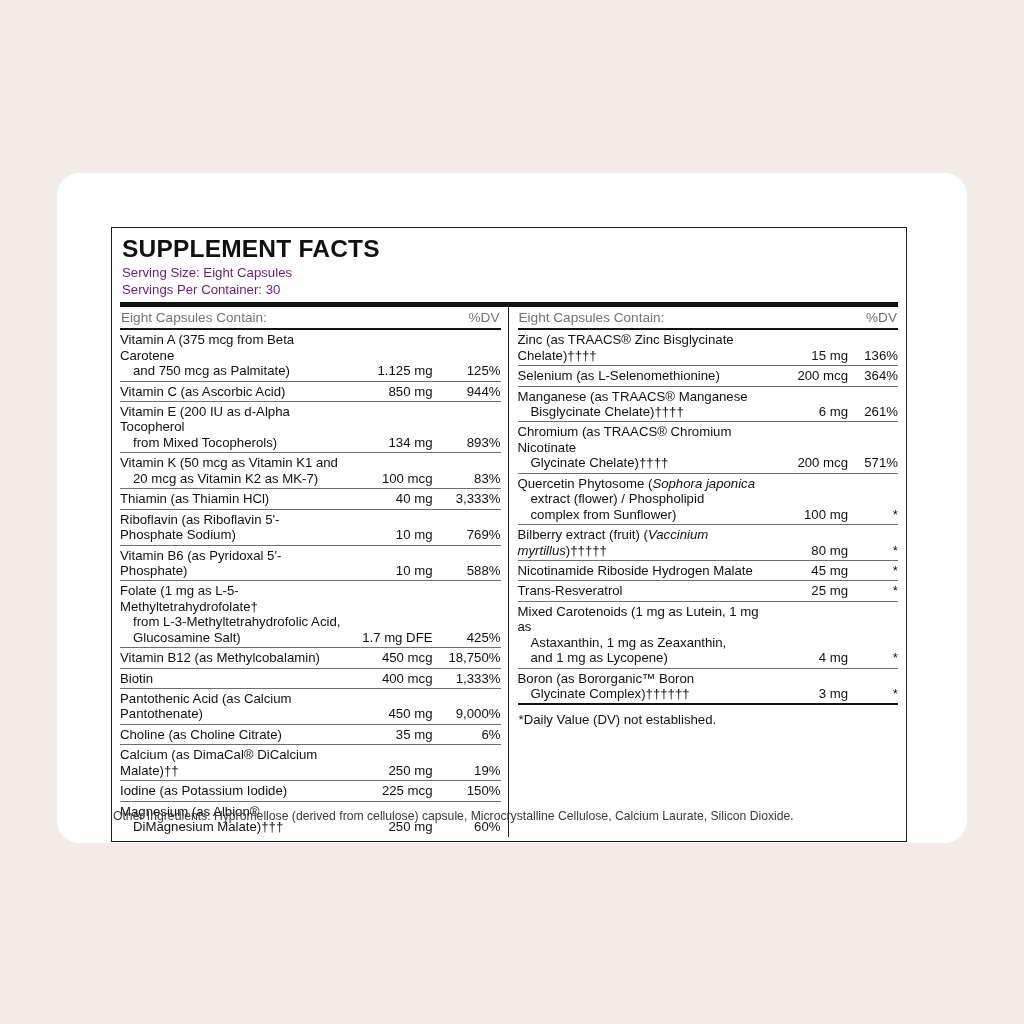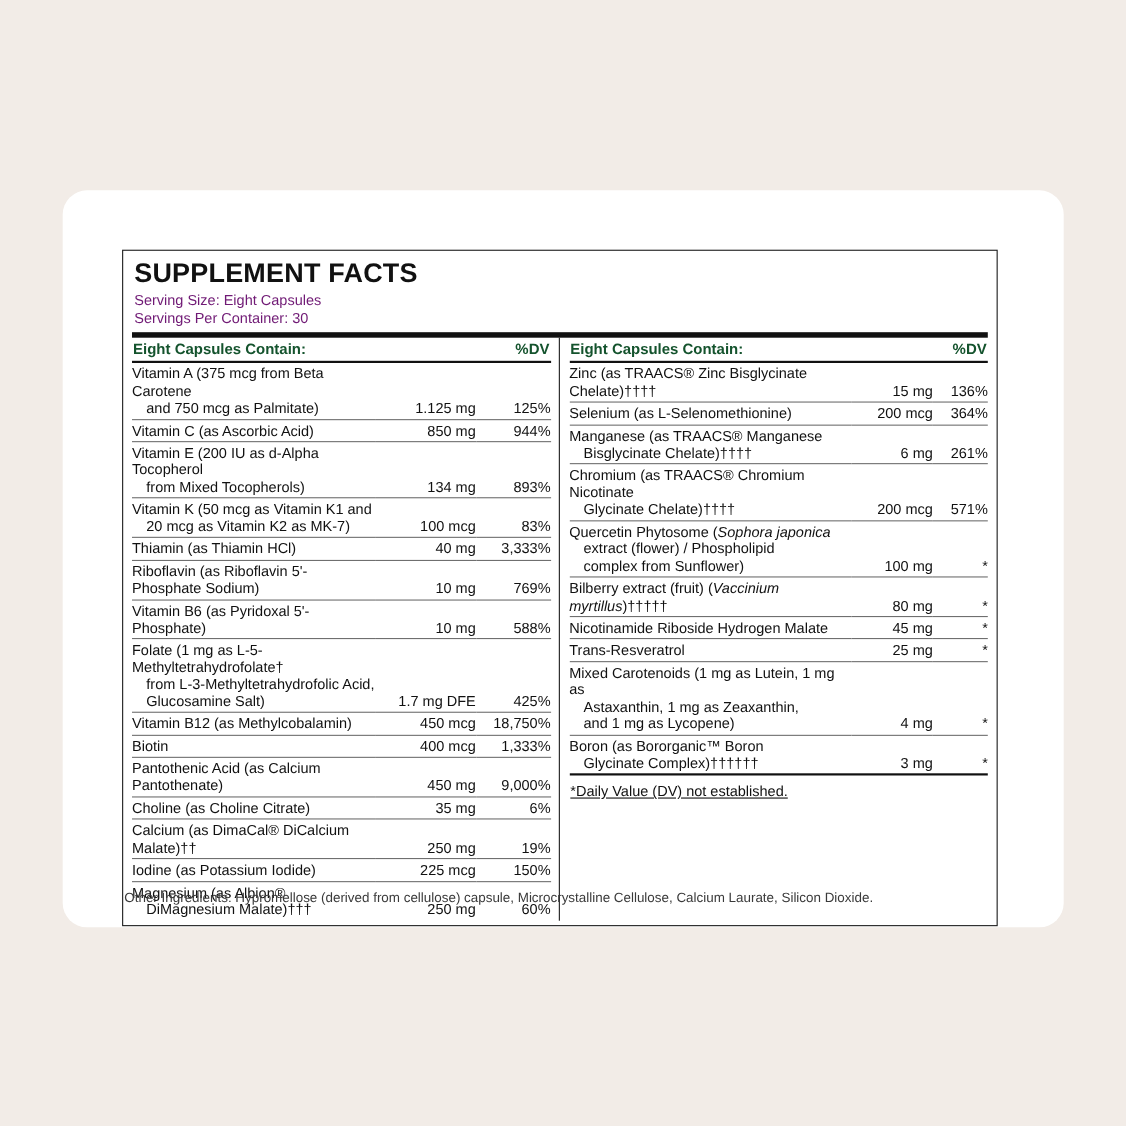--- a/index.html
+++ b/index.html
@@ -78,8 +78,8 @@
     justify-content: space-between;
     align-items: baseline;
     font-size: 13.6px;
-    font-weight: bold;
-    color: #14532d;
+    font-weight: normal;
+    color: #737373;
     padding: 3px 1px 3px 1px;
   }
 

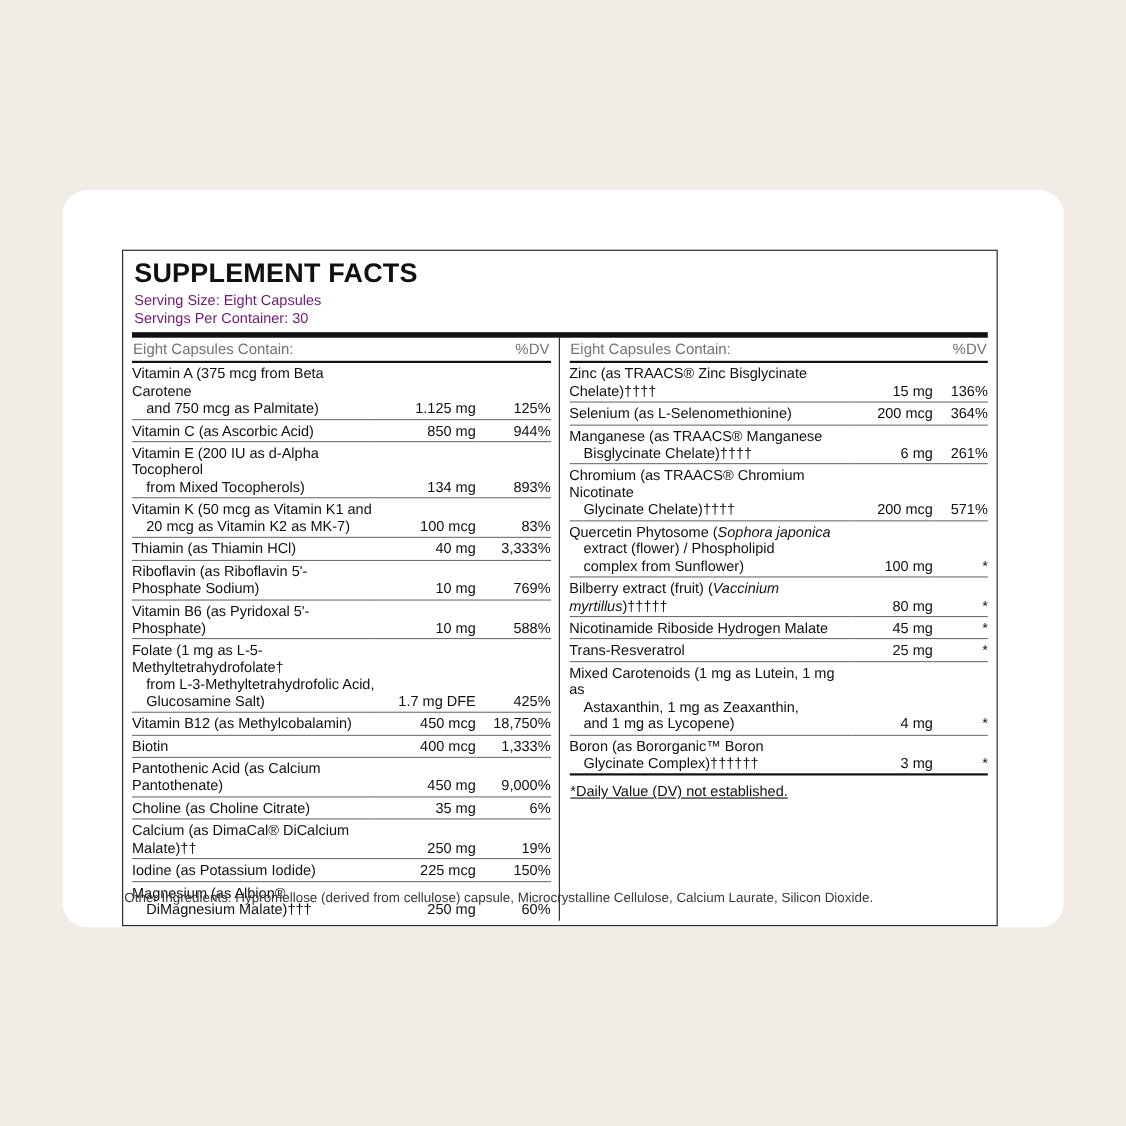--- a/index.html
+++ b/index.html
@@ -116,7 +116,6 @@
     font-size: 13.2px;
     color: #111;
     padding: 7px 1px 2px 1px;
-    text-decoration: underline;
   }
 
   #other-ing {

